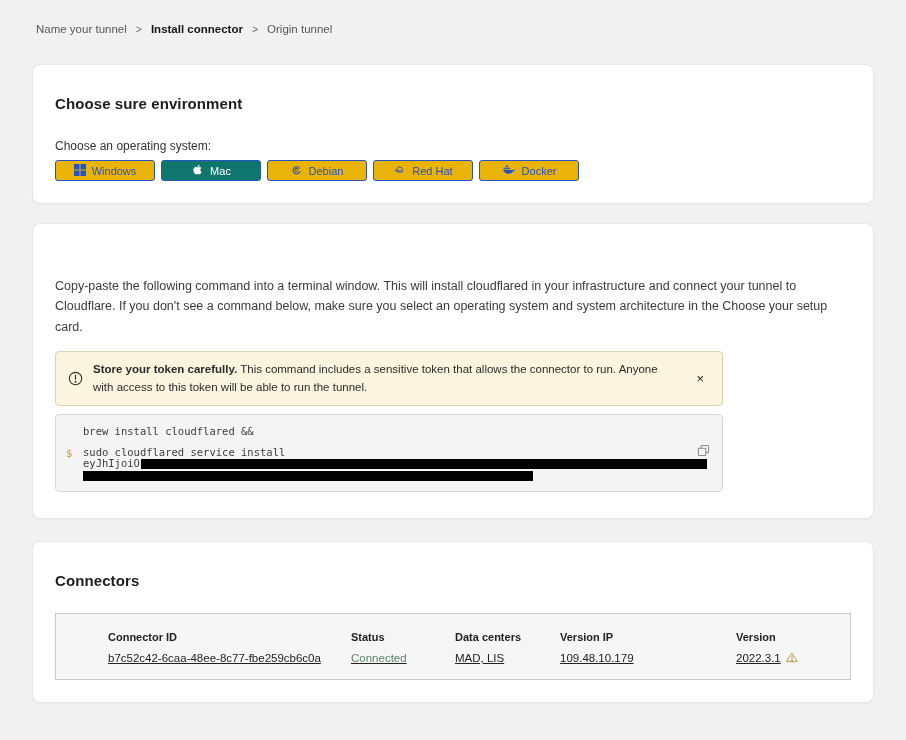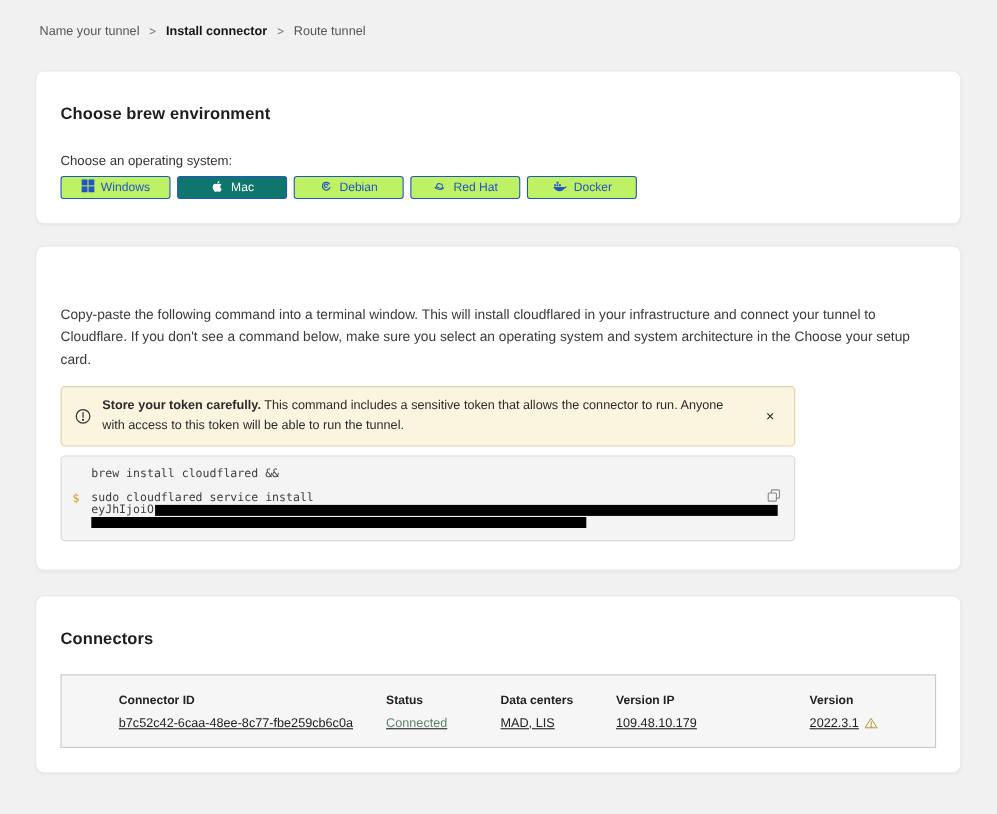--- a/index.html
+++ b/index.html
@@ -86,7 +86,7 @@
   <span class="sep">&gt;</span>
   <span class="crumb active">Install connector</span>
   <span class="sep">&gt;</span>
-  <span class="crumb">Route tunnel</span>
+  <span class="crumb">Origin tunnel</span>
 </nav>
 
 <div class="content">

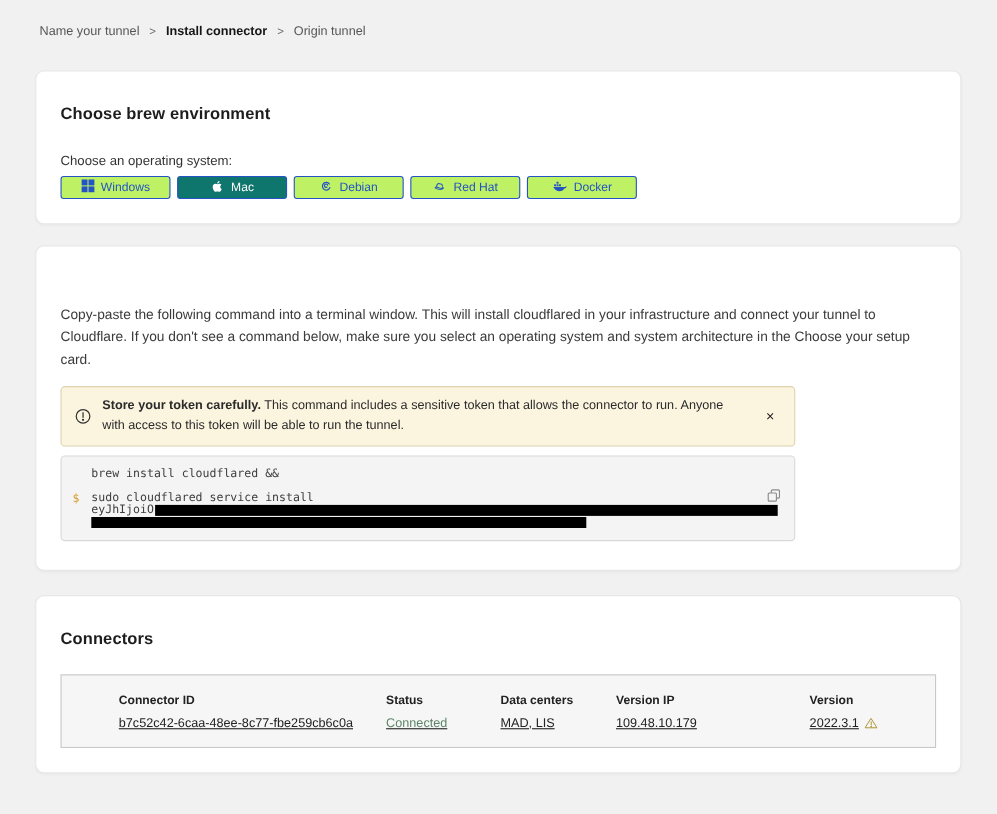--- a/index.html
+++ b/index.html
@@ -92,7 +92,7 @@
 <div class="content">
 
   <section class="card" id="env-card">
-    <h2 class="card-title">Choose brew environment</h2>
+    <h2 class="card-title">Choose sure environment</h2>
     <div class="os-label">Choose an operating system:</div>
     <div class="os-row">
       <button class="os-btn">

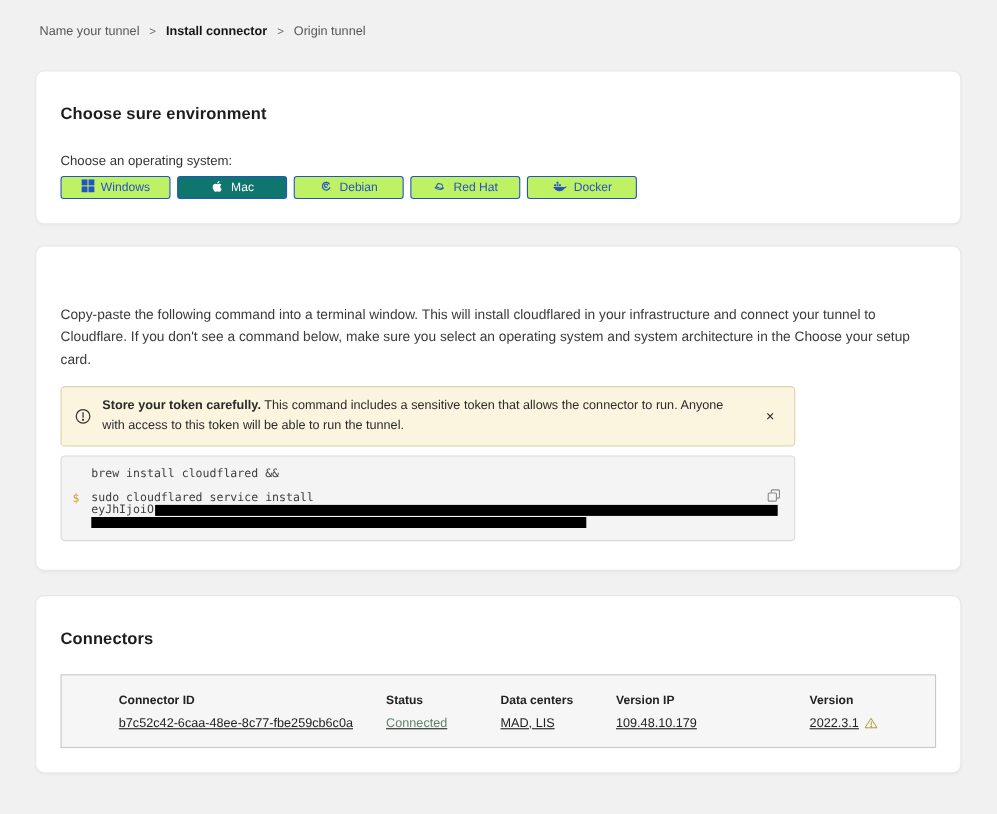--- a/index.html
+++ b/index.html
@@ -31,7 +31,7 @@
   .os-row { margin-top:7px; display:flex; gap:6px; }
   .os-btn {
     width:100px; height:21px; display:flex; align-items:center; justify-content:center; gap:6px;
-    background:#bef264; border:1px solid #2353c5; border-radius:3px;
+    background:#eab308; border:1px solid #2353c5; border-radius:3px;
     color:#2353c5; font-size:11px; font-family:"Liberation Sans",sans-serif; cursor:pointer;
   }
   .os-btn.selected { background:#0f766e; color:#ffffff; }

